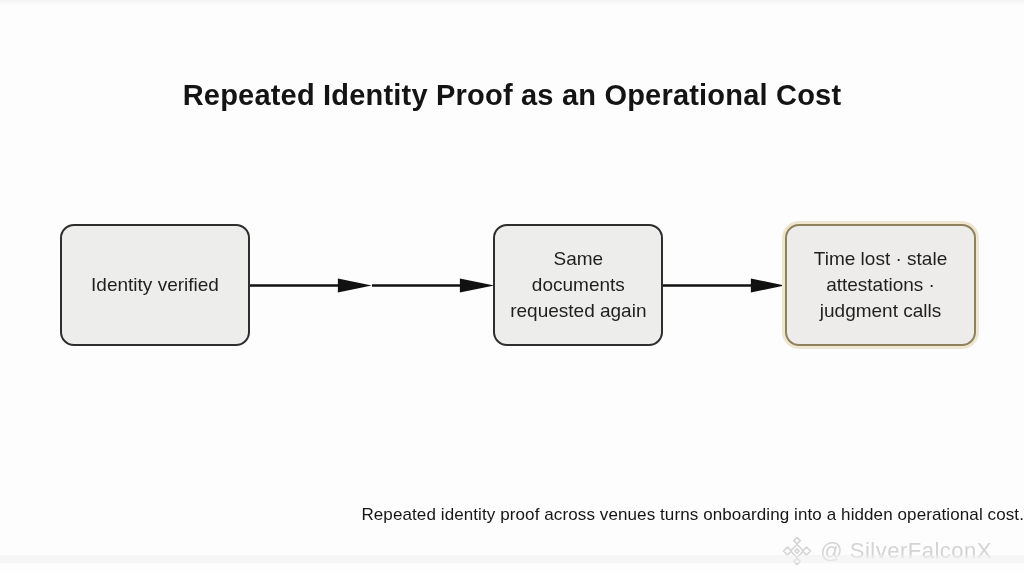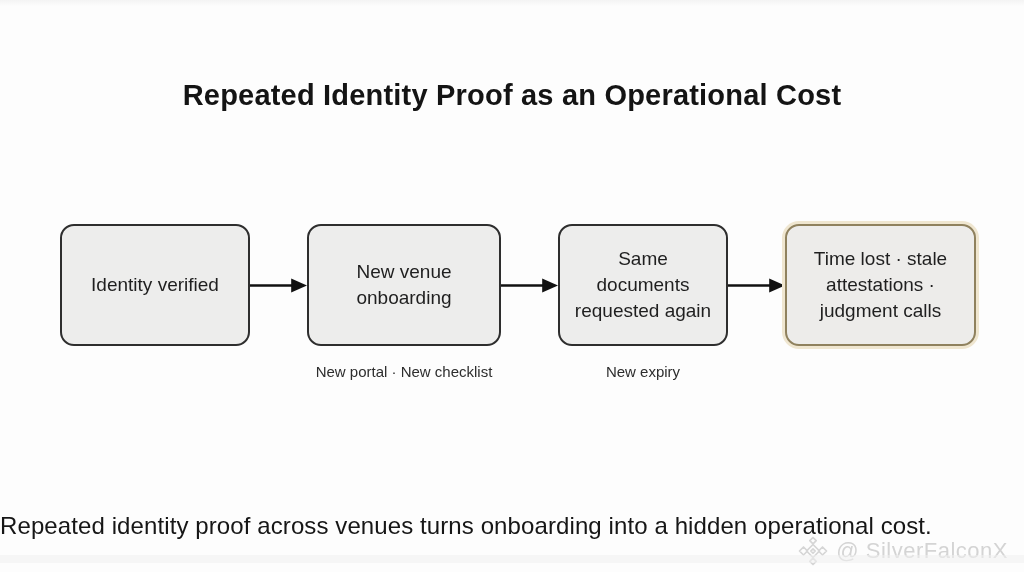--- a/index.html
+++ b/index.html
@@ -113,12 +113,6 @@
       <polygon points="39,1.5 54,8.5 39,15.5" fill="#111111"></polygon>
     </svg>
 
-    <div class="node node-w2">
-      <div class="node-box">
-        <span>New venue onboarding</span>
-      </div>
-      <div class="node-caption">New portal · New checklist</div>
-    </div>
 
     <svg class="arrow" viewBox="0 0 54 17" preserveAspectRatio="none">
       <line x1="0" y1="8.5" x2="41" y2="8.5" stroke="#111111" stroke-width="2.6"></line>

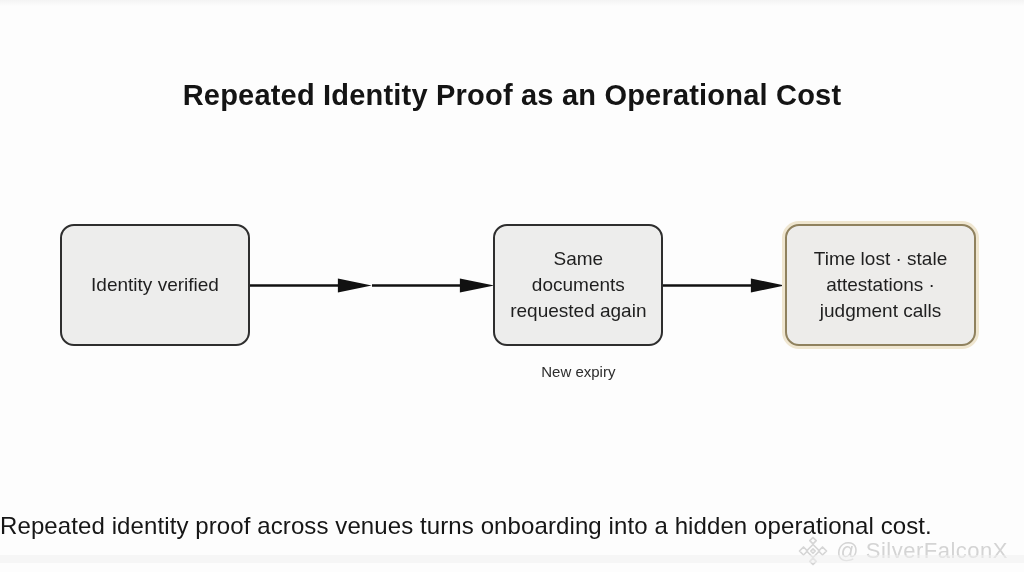--- a/index.html
+++ b/index.html
@@ -123,7 +123,6 @@
       <div class="node-box">
         <span>Same documents requested again</span>
       </div>
-      <div class="node-caption">New expiry</div>
     </div>
 
     <svg class="arrow" viewBox="0 0 54 17" preserveAspectRatio="none">

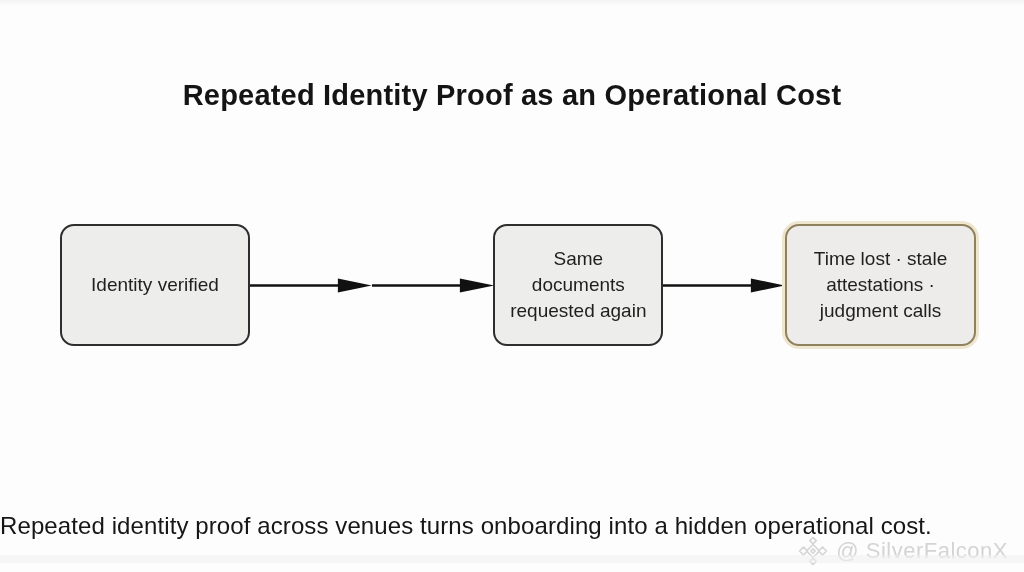--- a/index.html
+++ b/index.html
@@ -73,8 +73,8 @@
   .footnote {
     position: absolute;
     top: 488px; left: 0; width: 100%;
-    text-align: left;
-    font-size: 24px;
+    text-align: right;
+    font-size: 17px;
     color: #161616;
     letter-spacing: 0.1px;
   }

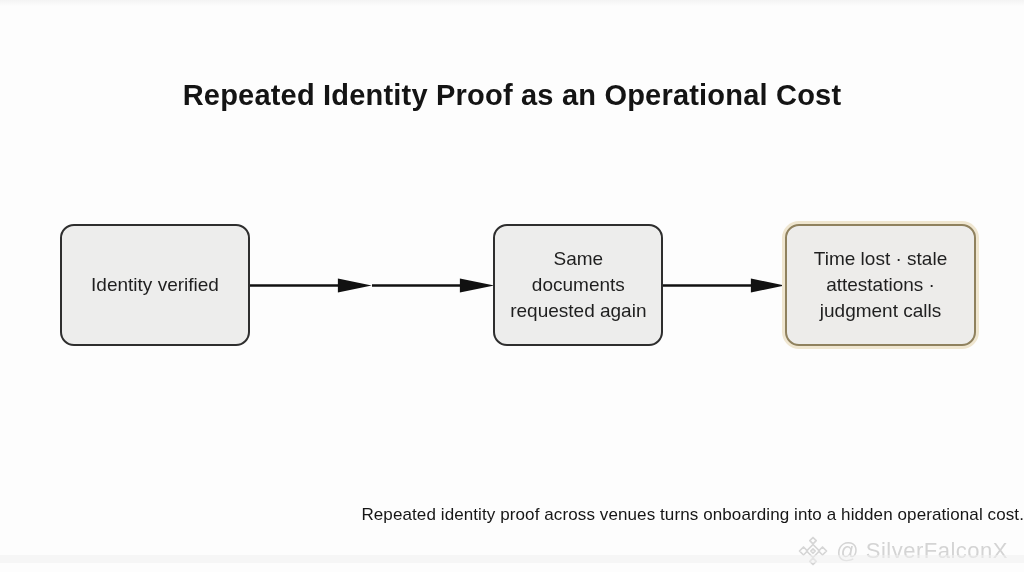--- a/index.html
+++ b/index.html
@@ -80,7 +80,7 @@
   }
   .watermark {
     position: absolute;
-    right: 16px; bottom: 6px;
+    right: 32px; bottom: 6px;
     display: flex;
     align-items: center;
     gap: 8px;

